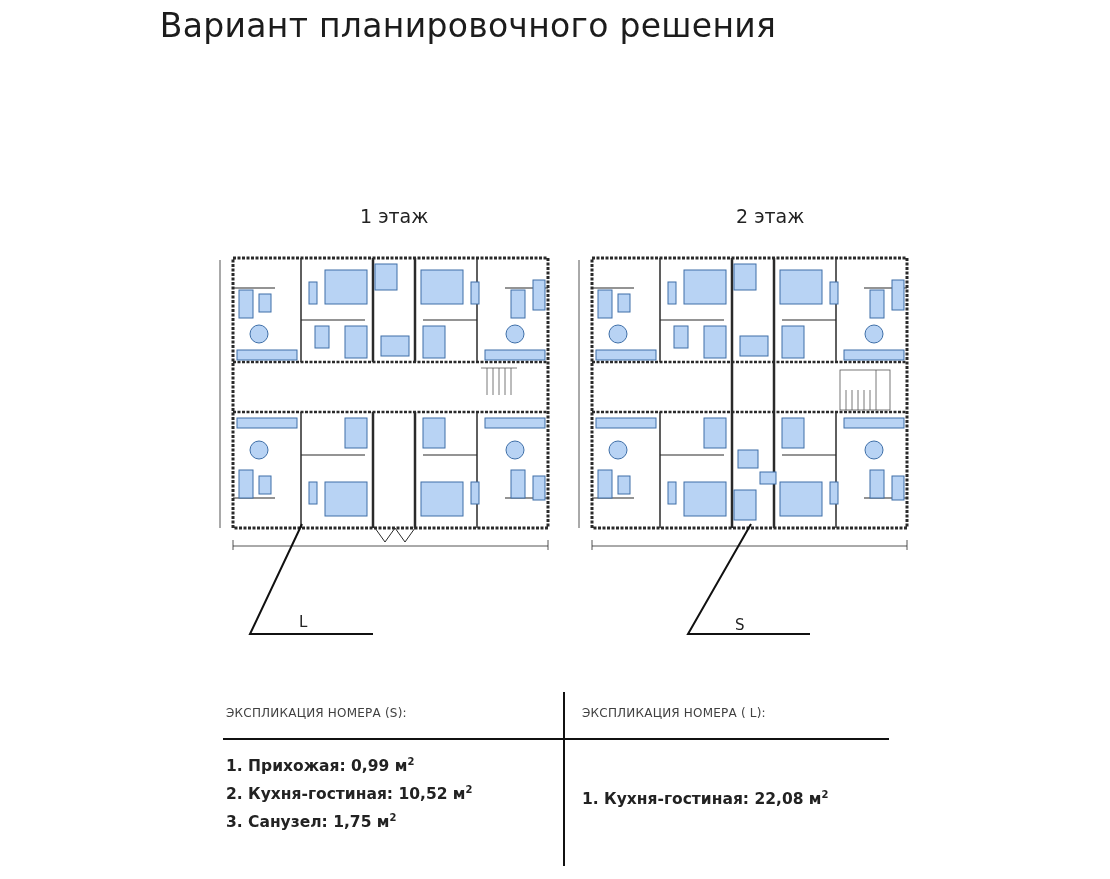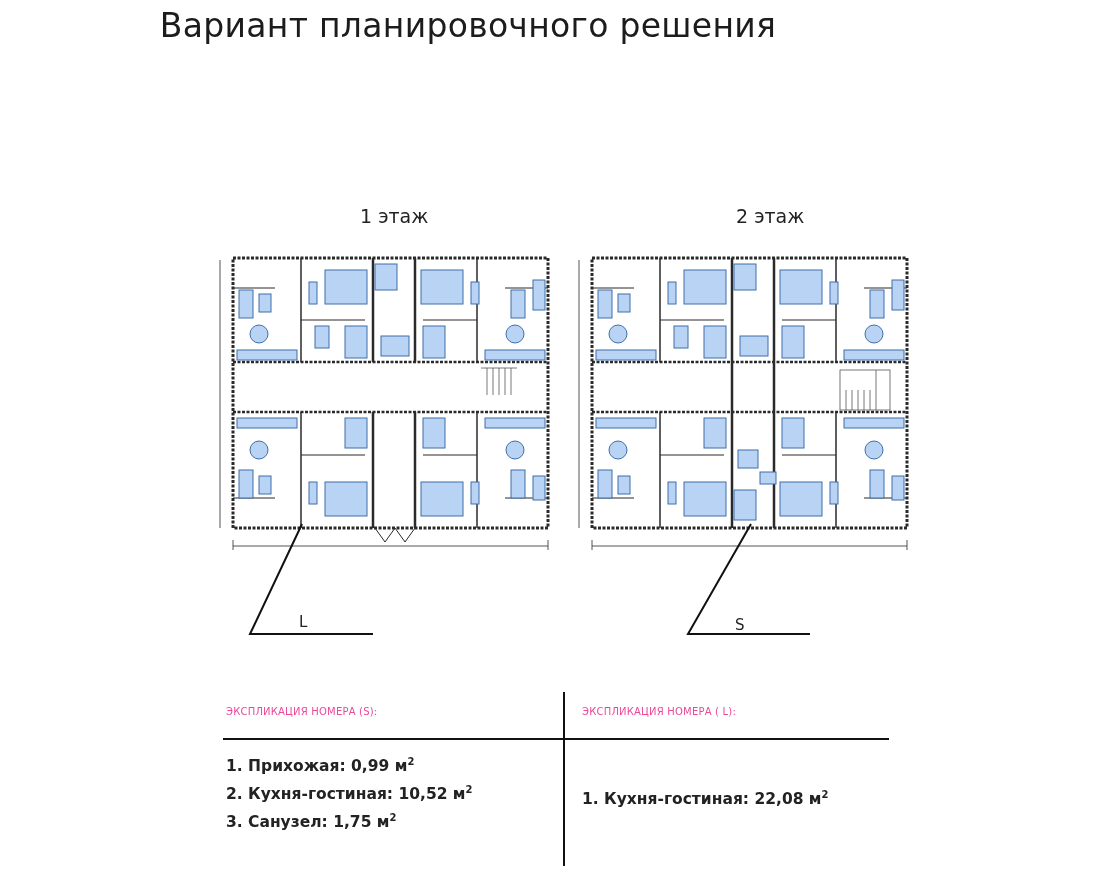--- a/index.html
+++ b/index.html
@@ -10,7 +10,7 @@
   .floor-label { position:absolute; font-size:19px; color:#222; }
   svg.plan { position:absolute; }
   .leader-label { position:absolute; font-size:15px; color:#222; }
-  .expl-head { position:absolute; font-size:10px; color:#ec4899; letter-spacing:0.2px; }
+  .expl-head { position:absolute; font-size:12px; color:#404040; letter-spacing:0.2px; }
   .expl-list { position:absolute; font-size:15.5px; line-height:23px; color:#222; margin:0; padding:0; list-style:none;font-weight:bold; }
   .expl-list li sup { font-size:10px; }
   .hline { position:absolute; height:2px; background:#111; }

